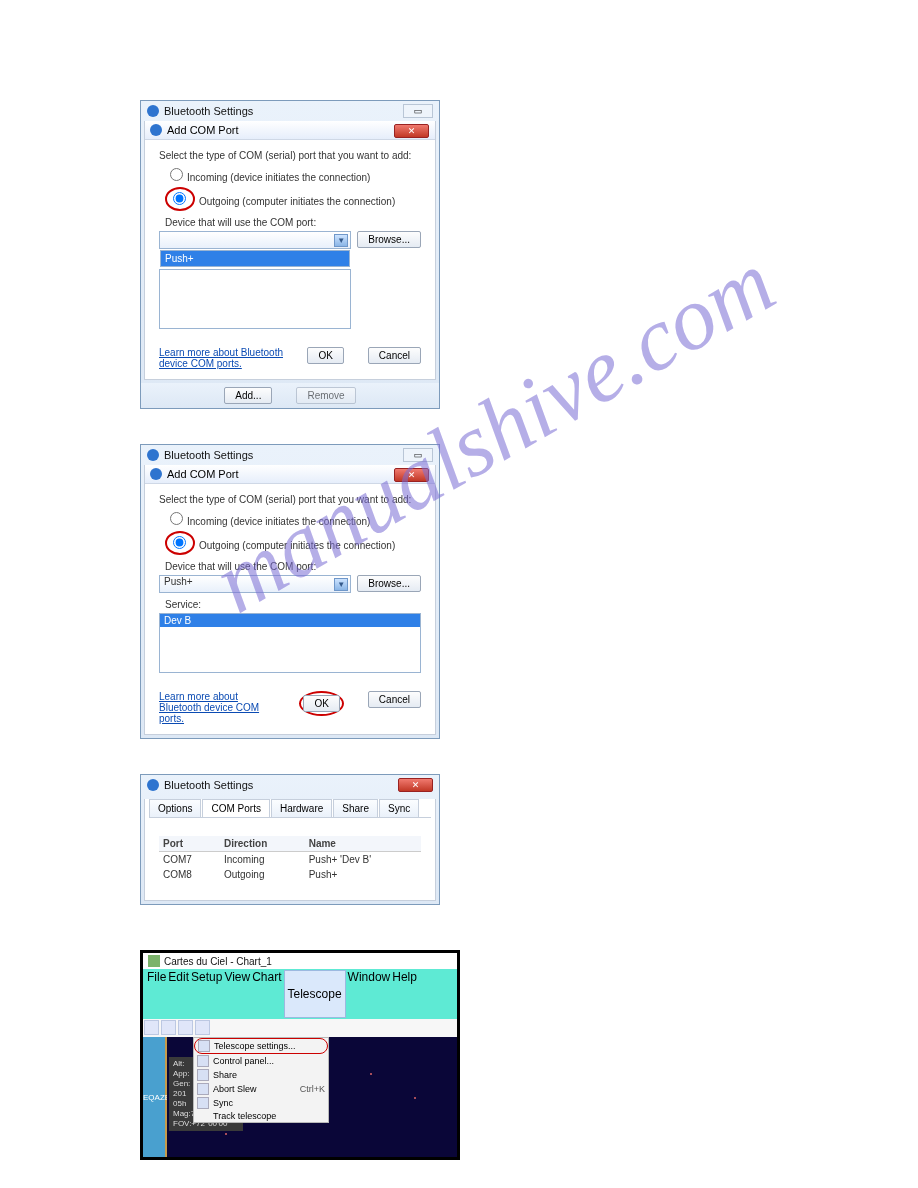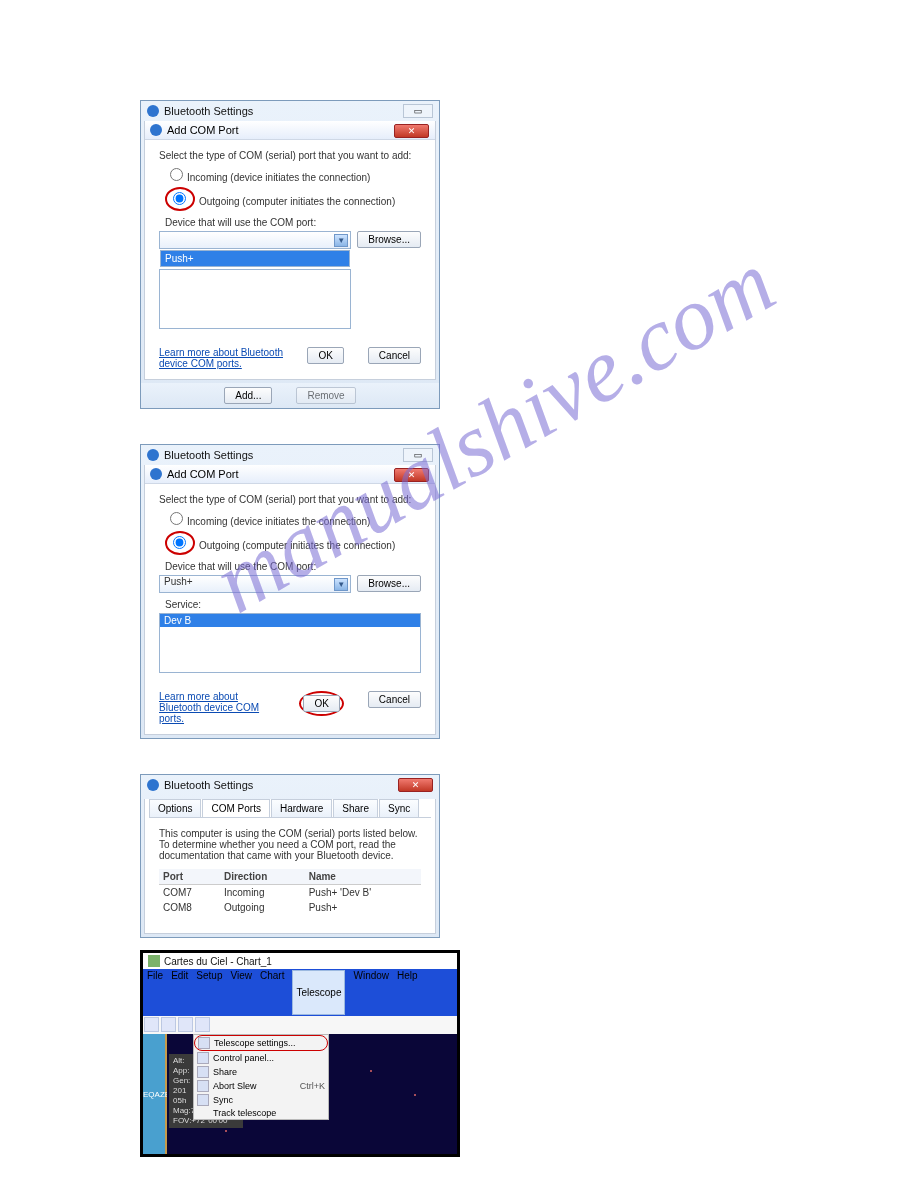--- a/index.html
+++ b/index.html
@@ -161,7 +161,6 @@
         <div class="tab">Sync</div>
       </div>
       <div class="content">
-        <div style="margin-bottom:4px">This computer is using the COM (serial) ports listed below. To determine whether you need a COM port, read the documentation that came with your Bluetooth device.</div>
         <table class="tbl">
           <tbody>
               <tr>

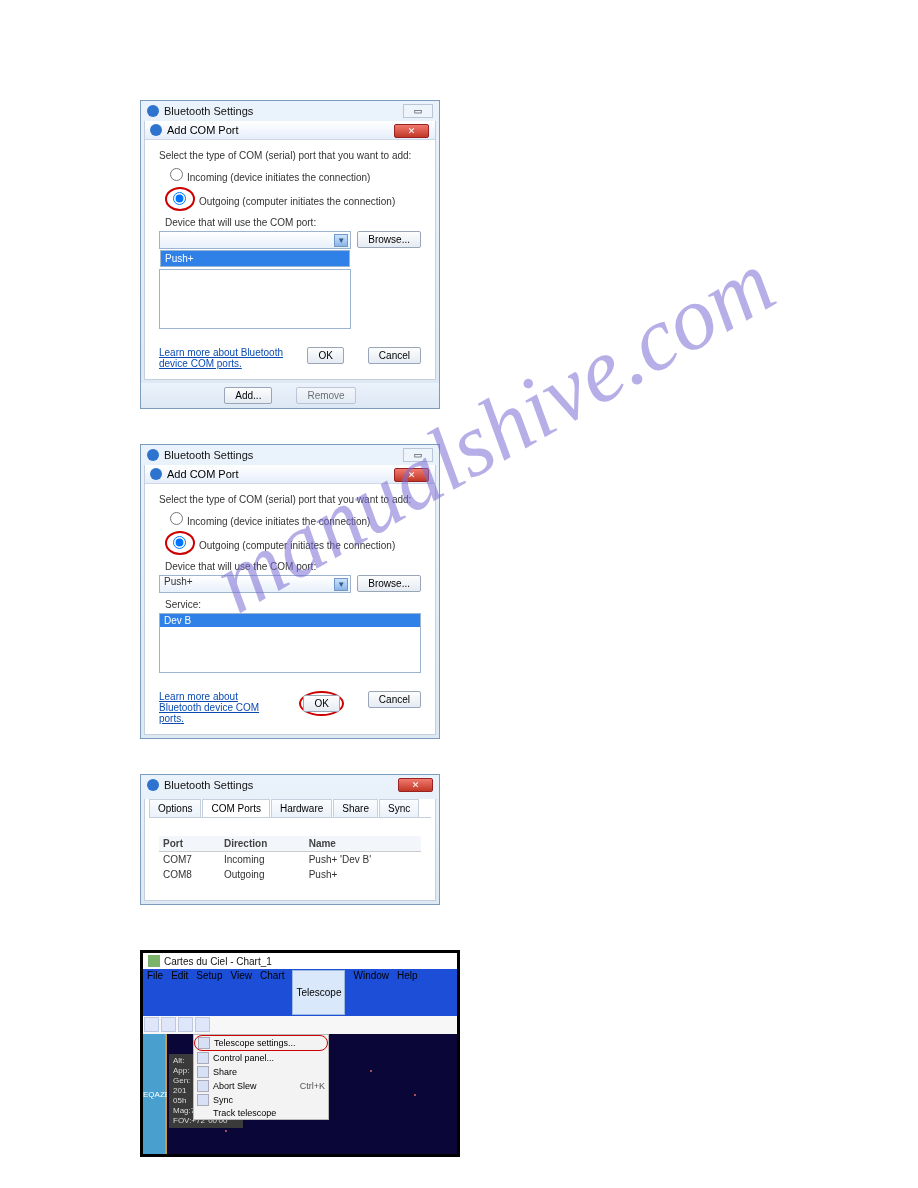--- a/index.html
+++ b/index.html
@@ -37,7 +37,7 @@
   .app-win{position:absolute;left:140px;top:950px;width:320px;border:3px solid #000}
   .app-title{background:#fff;color:#111;font-size:10px;padding:2px 5px;display:flex;align-items:center;gap:4px}
   .app-ico{width:12px;height:12px;background:#7bb36b;display:inline-block}
-  .menu{background:#1d4ed8;font-size:10px;padding:1px 4px;display:flex;gap:8px}
+  .menu{background:#5eead4;font-size:12px;padding:1px 4px;display:flex;gap:2px}
   .menu span[data-sel]{border:1px solid #9cb9e0;background:#dae8fb;padding:16px 3px}
   .toolbar{display:flex;background:#f7f7f7;font-size:10px;height:18px}
   .tbi{width:15px;height:15px;margin:1px;background:#e0e6f9;border:1px solid #bcc8e2}

